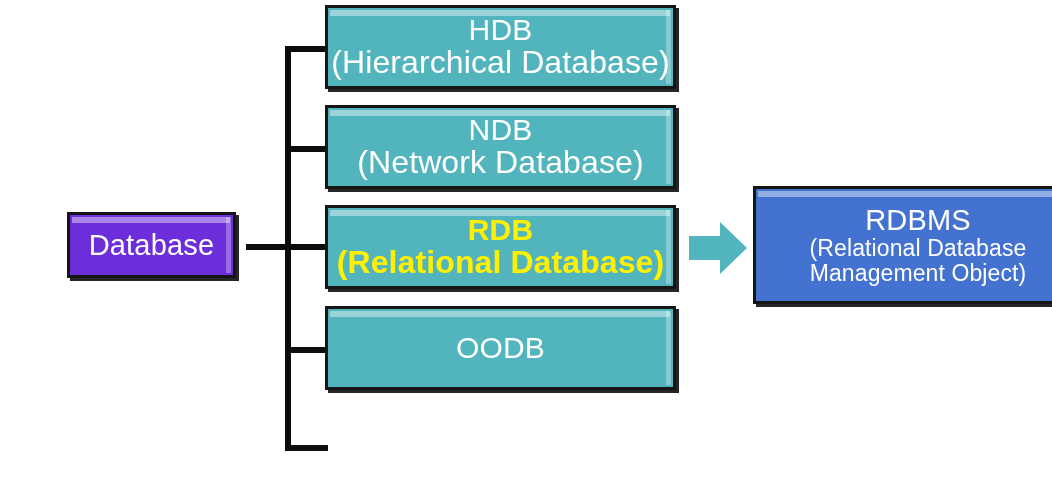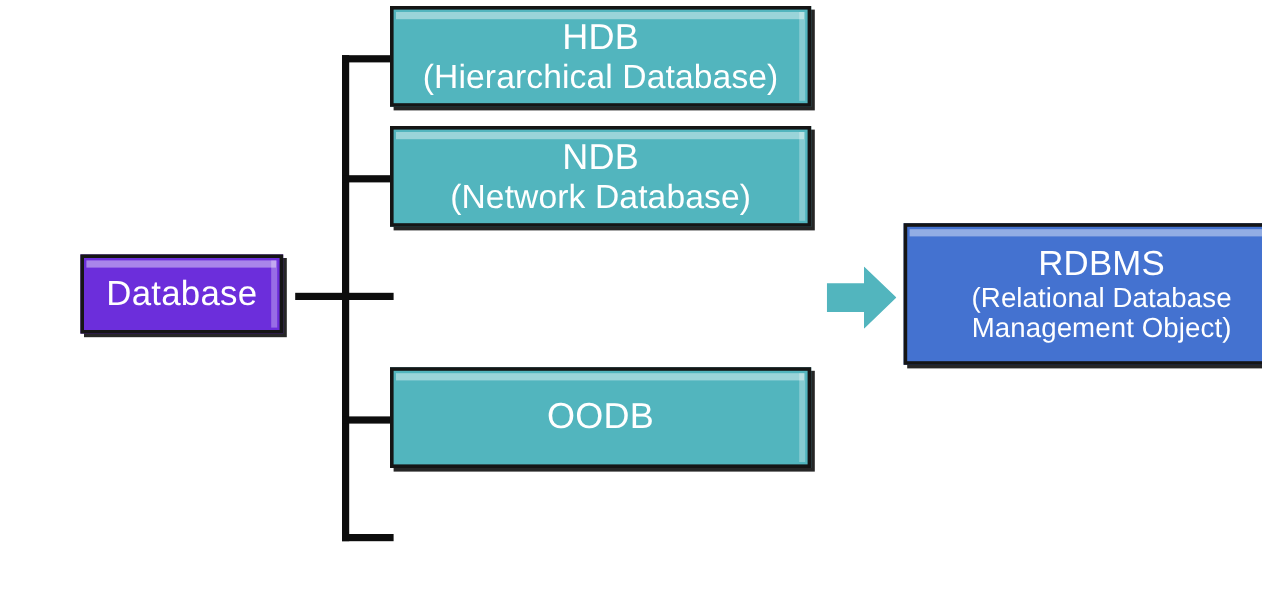--- a/index.html
+++ b/index.html
@@ -60,7 +60,7 @@
   .node-sub {
     position: relative;
     z-index: 2;
-    font-size: 28px;
+    font-size: 32px;
     letter-spacing: 0.1px;
   }
 

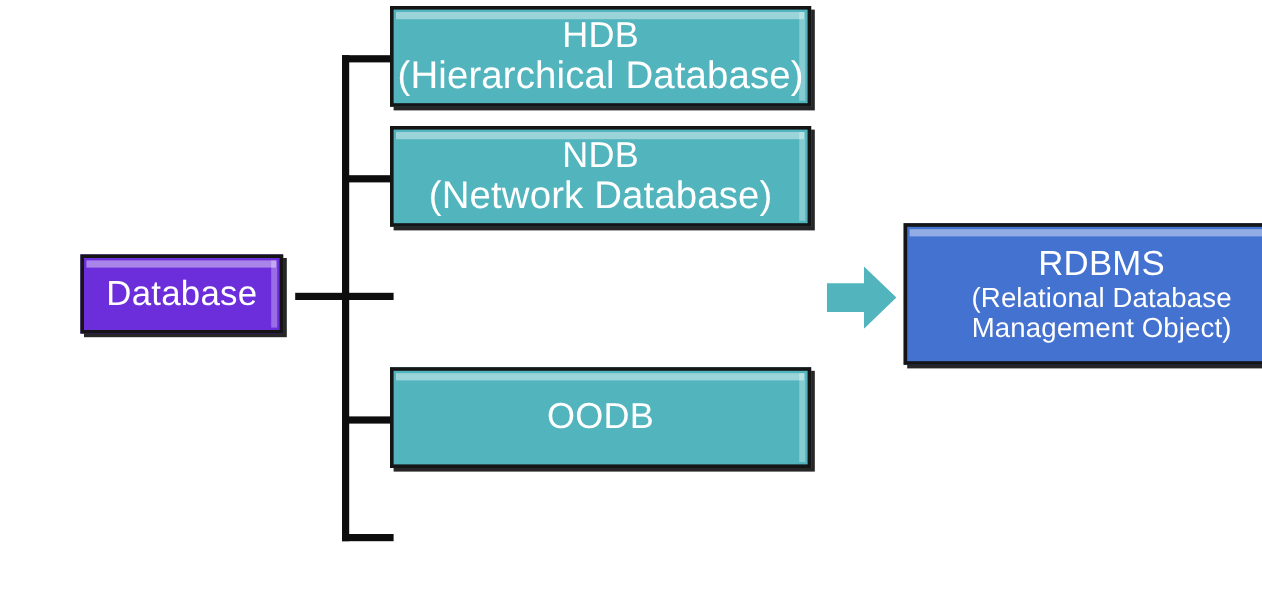--- a/index.html
+++ b/index.html
@@ -155,6 +155,12 @@
     <span class="node-sub">(Network Database)</span>
   </div>
 
+  <div class="node teal highlight" style="top:205px;">
+    <span class="inner-hl"></span>
+    <span class="side-hl"></span>
+    <span class="node-title">RDB</span>
+    <span class="node-sub">(Relational Database)</span>
+  </div>
 
   <div class="node teal" style="top:306px;">
     <span class="inner-hl"></span>

